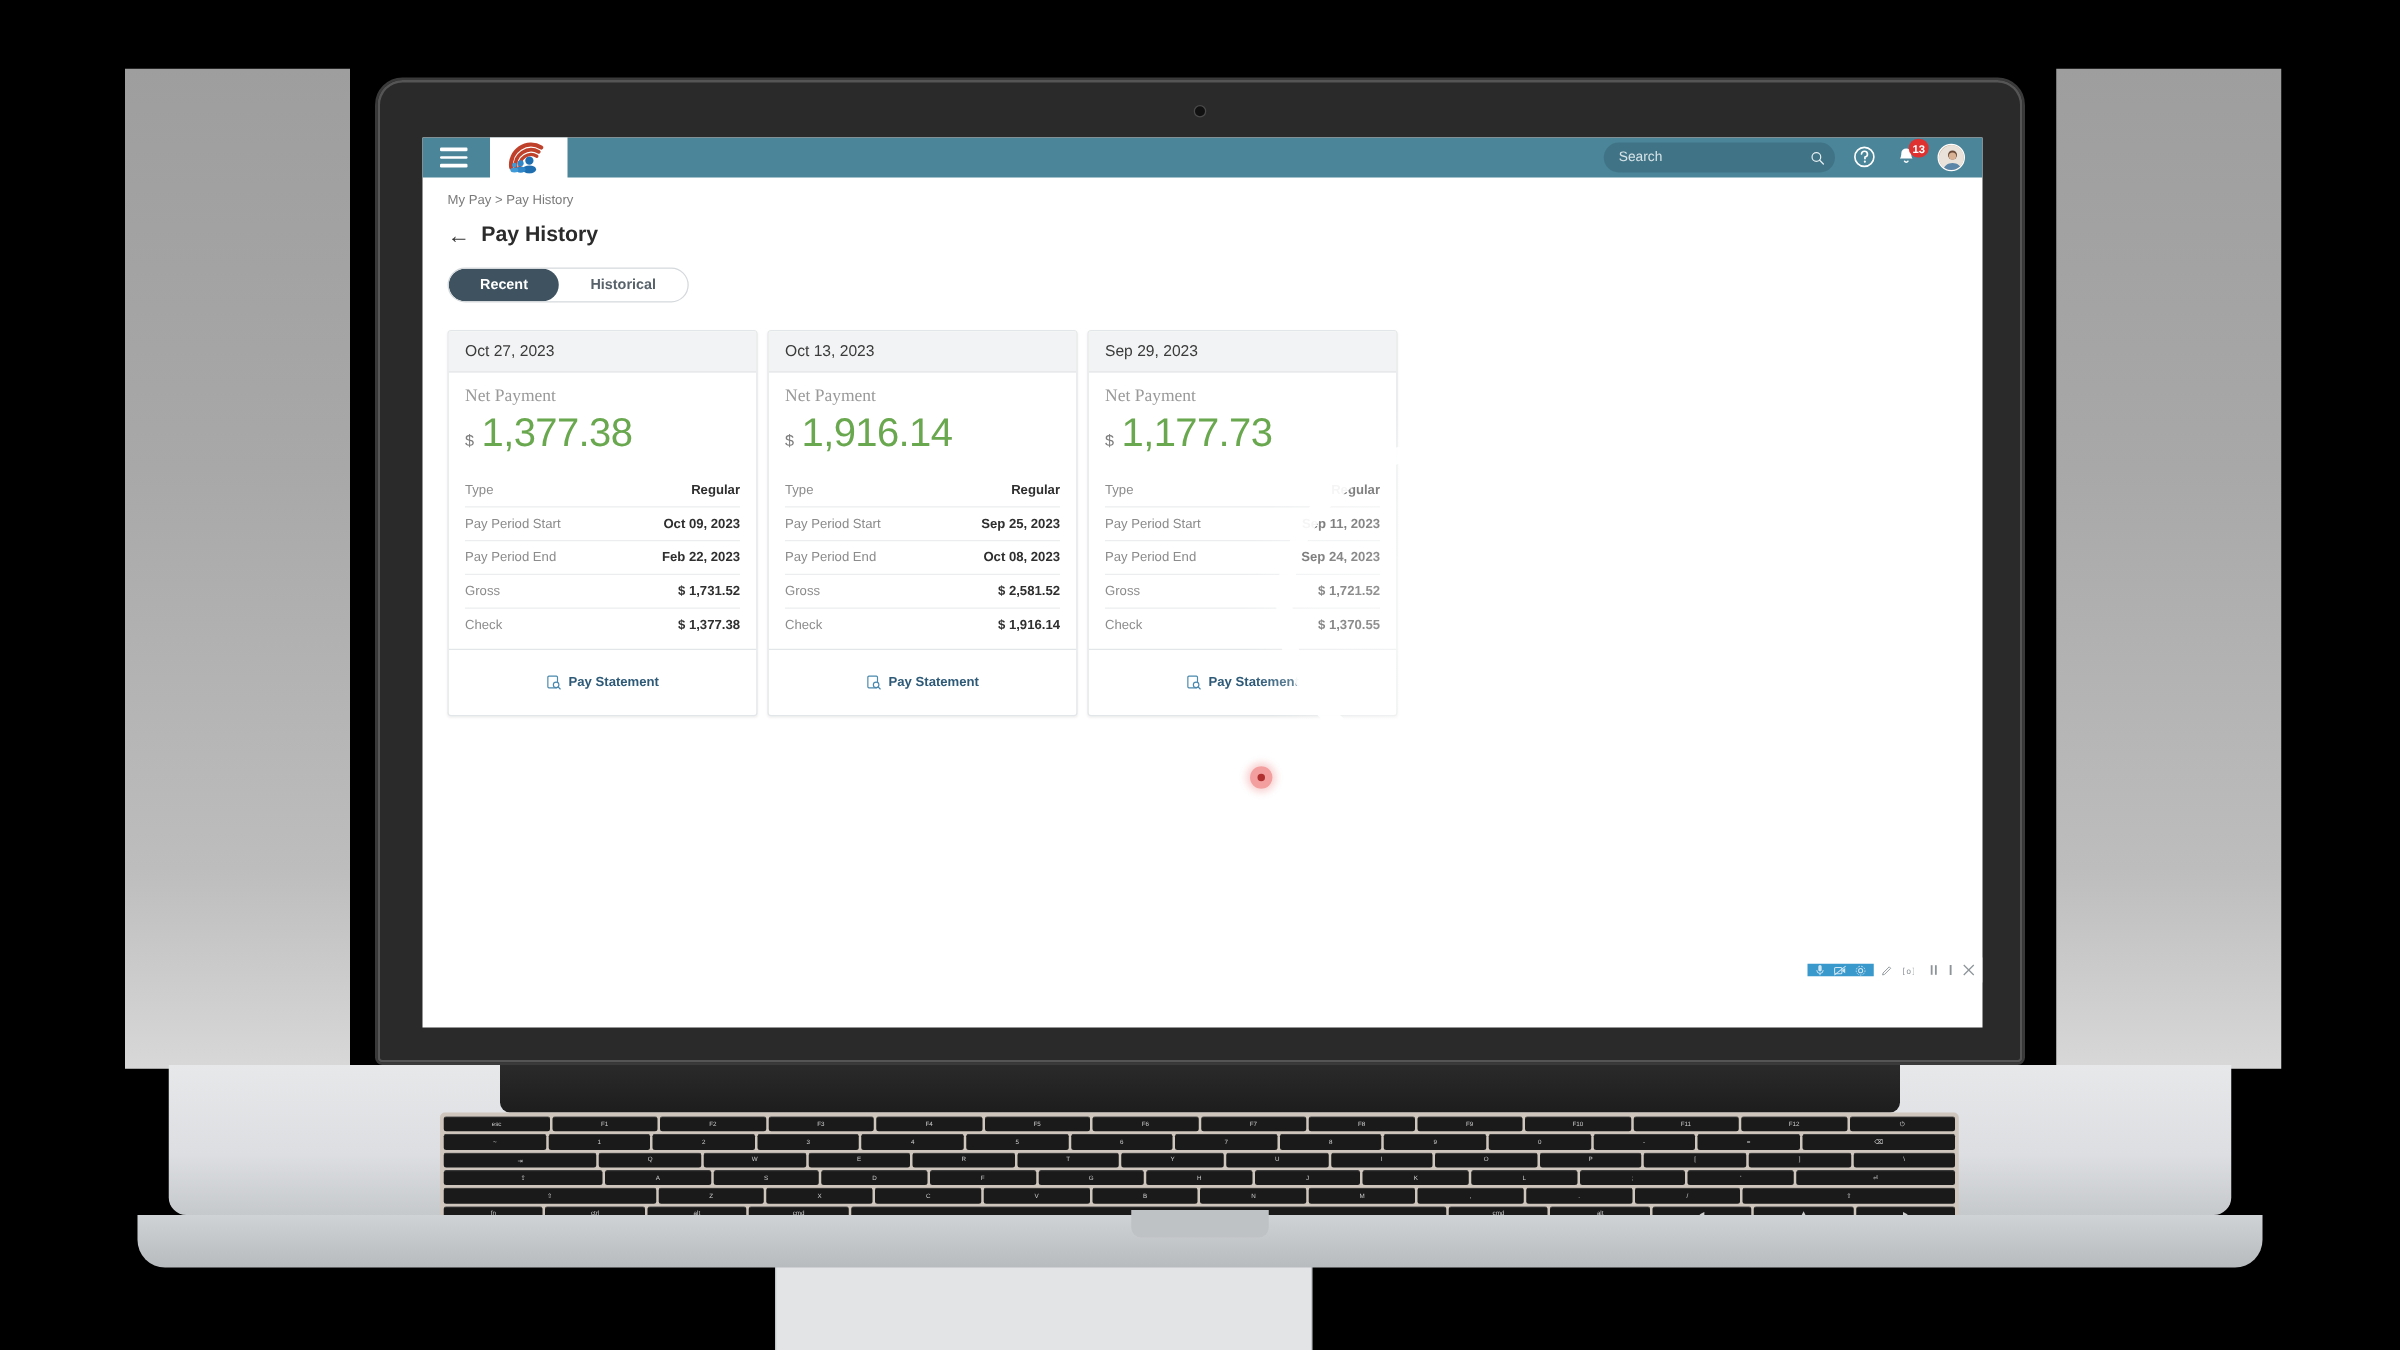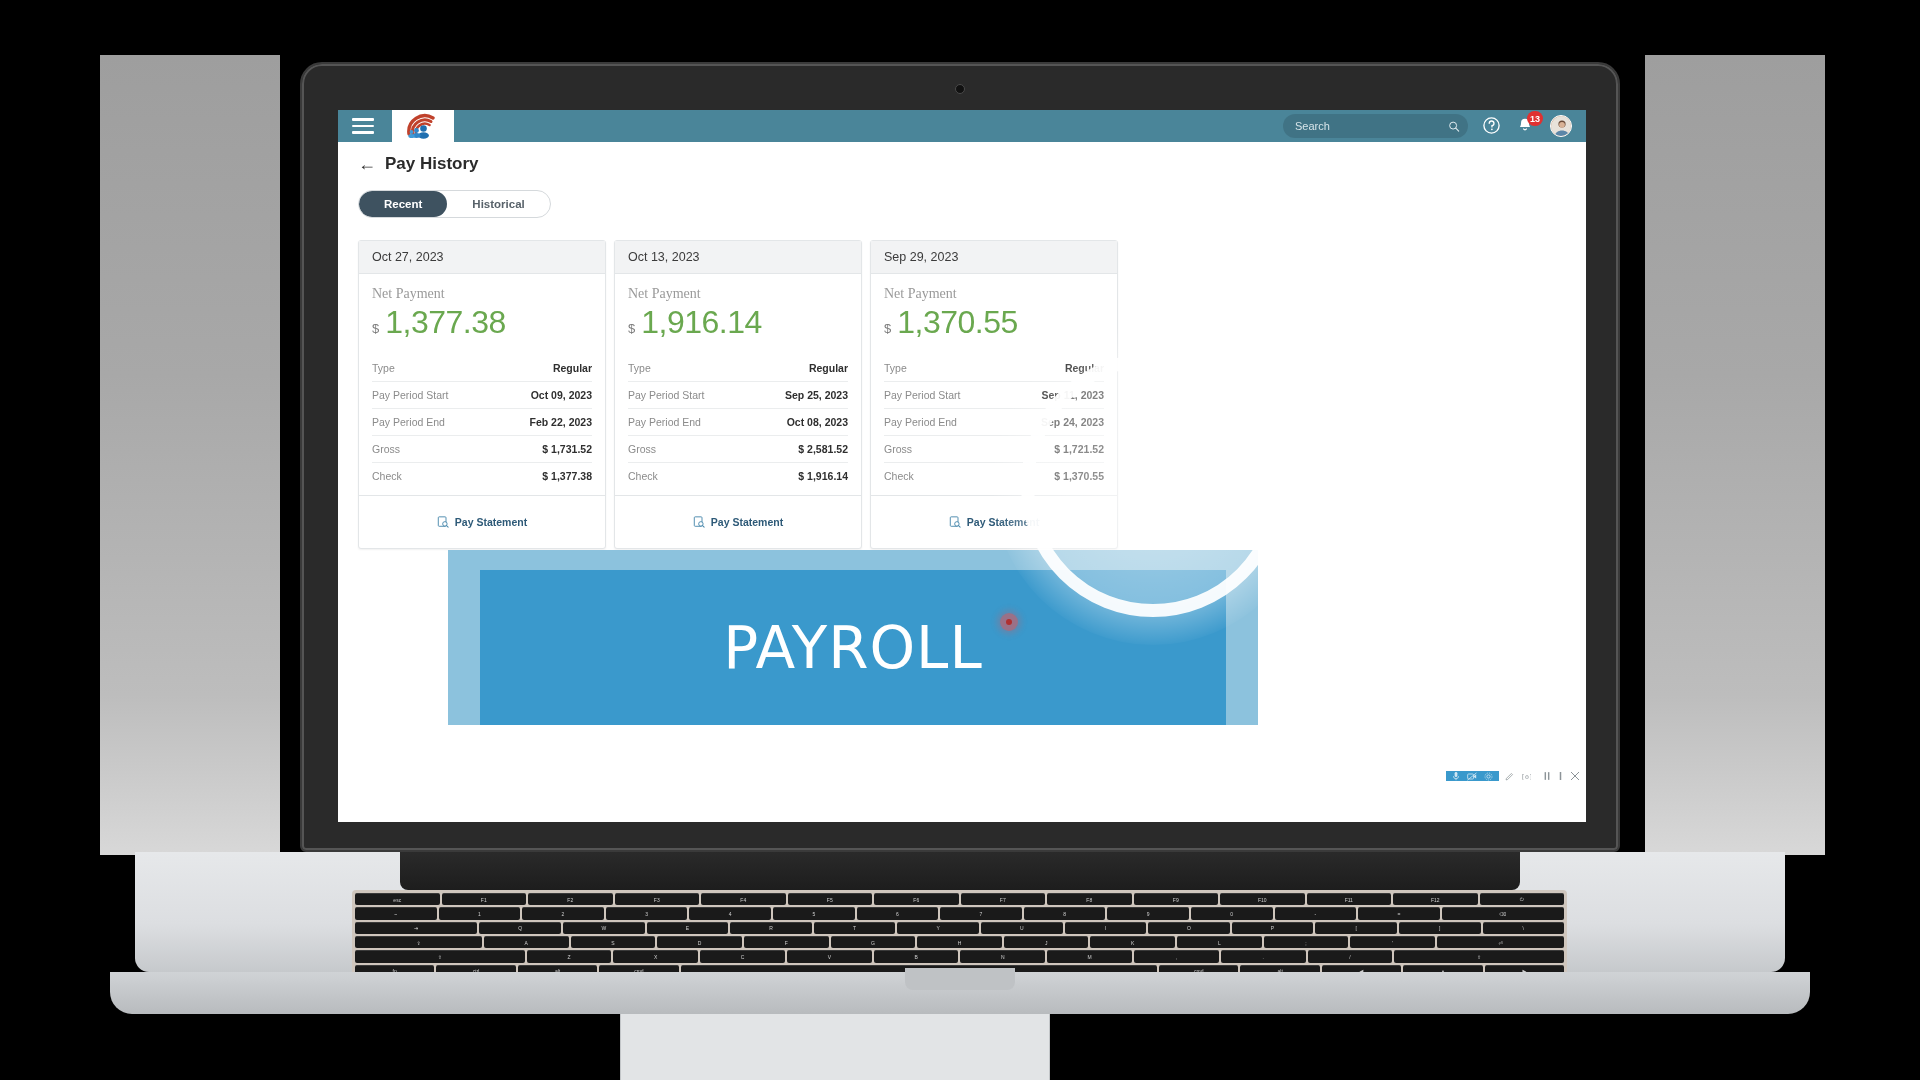--- a/index.html
+++ b/index.html
@@ -273,6 +273,7 @@
       </div>
 
       <div id="content">
+        <div class="breadcrumb">My Pay  &gt;  Pay History</div>
 
         <div class="page-title">
           <span class="back-arrow">←</span>

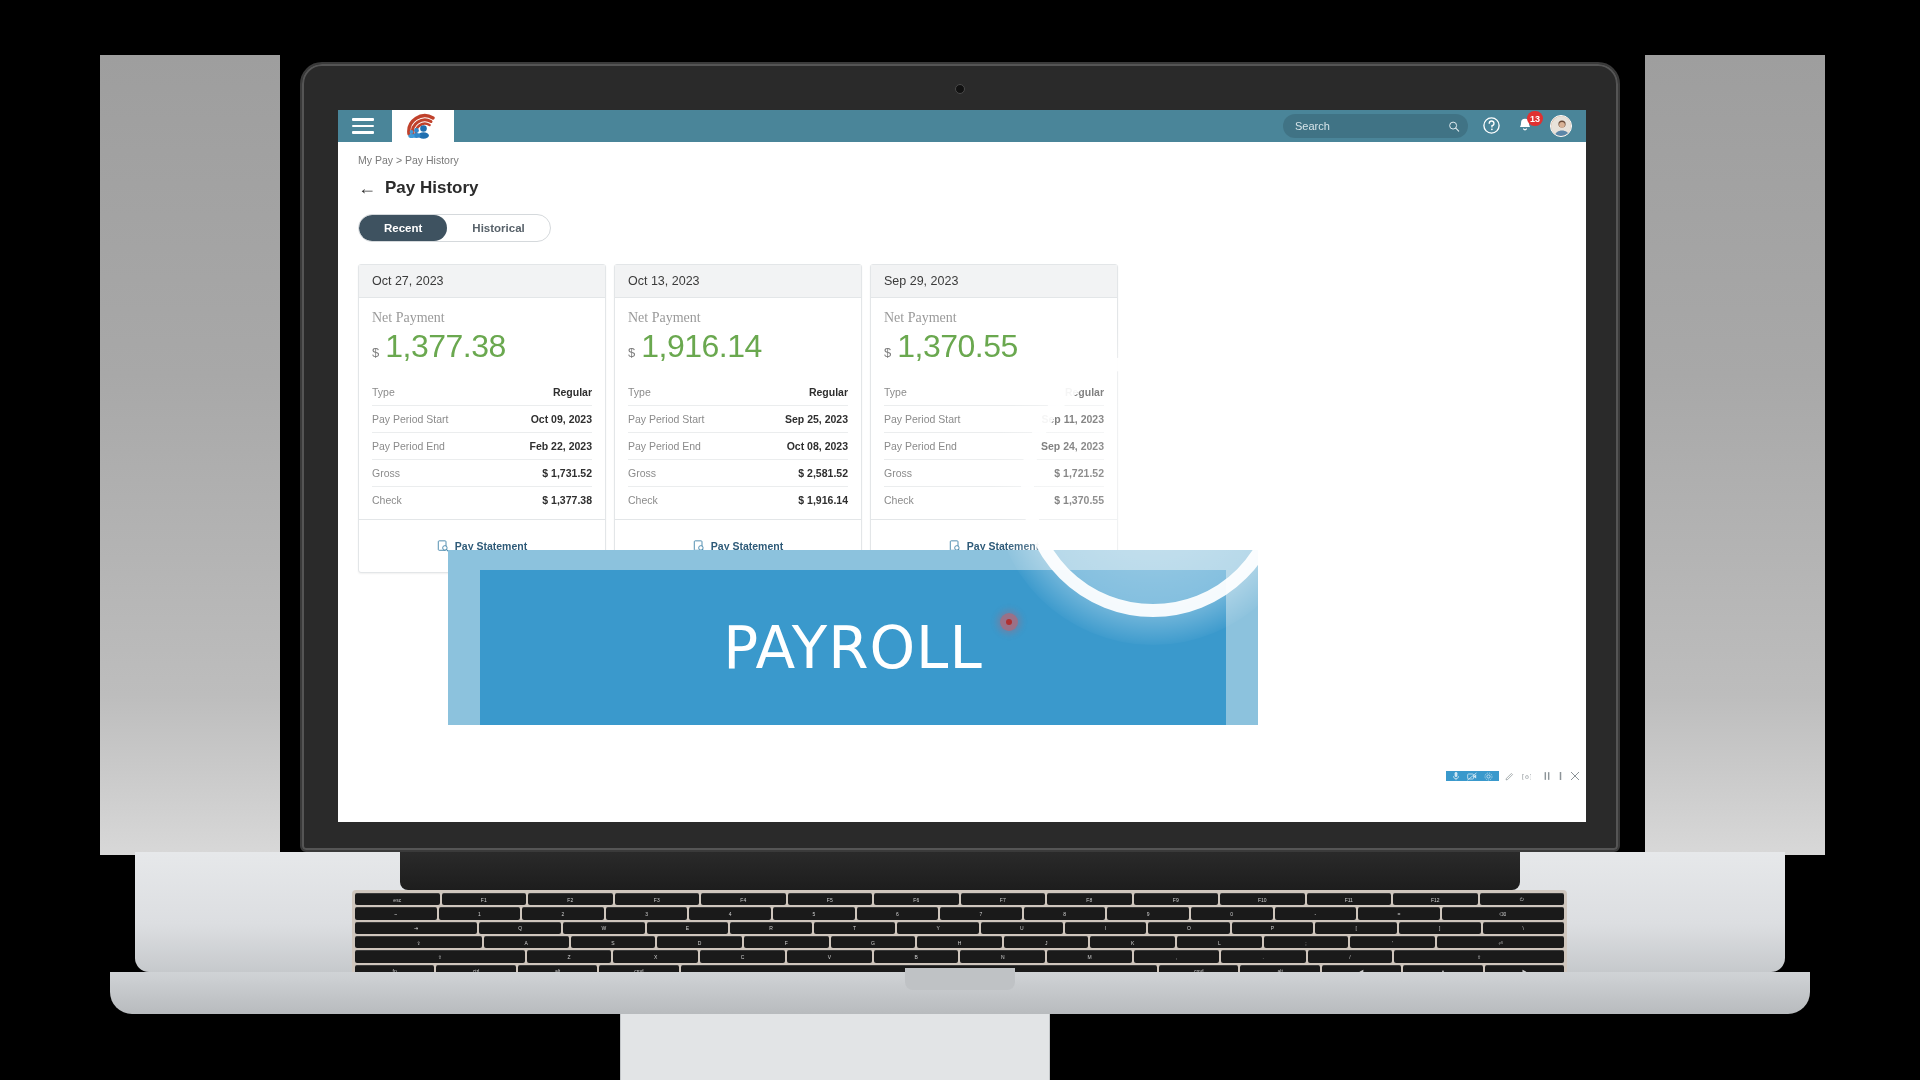--- a/index.html
+++ b/index.html
@@ -371,7 +371,7 @@
               <div class="net-label">Net Payment</div>
               <div class="net-amount">
                 <span class="net-cur">$</span>
-                <span class="net-val">1,370.55</span>
+                <span class="net-val">1,177.73</span>
               </div>
               <div class="row">
                 <span class="k">Type</span>

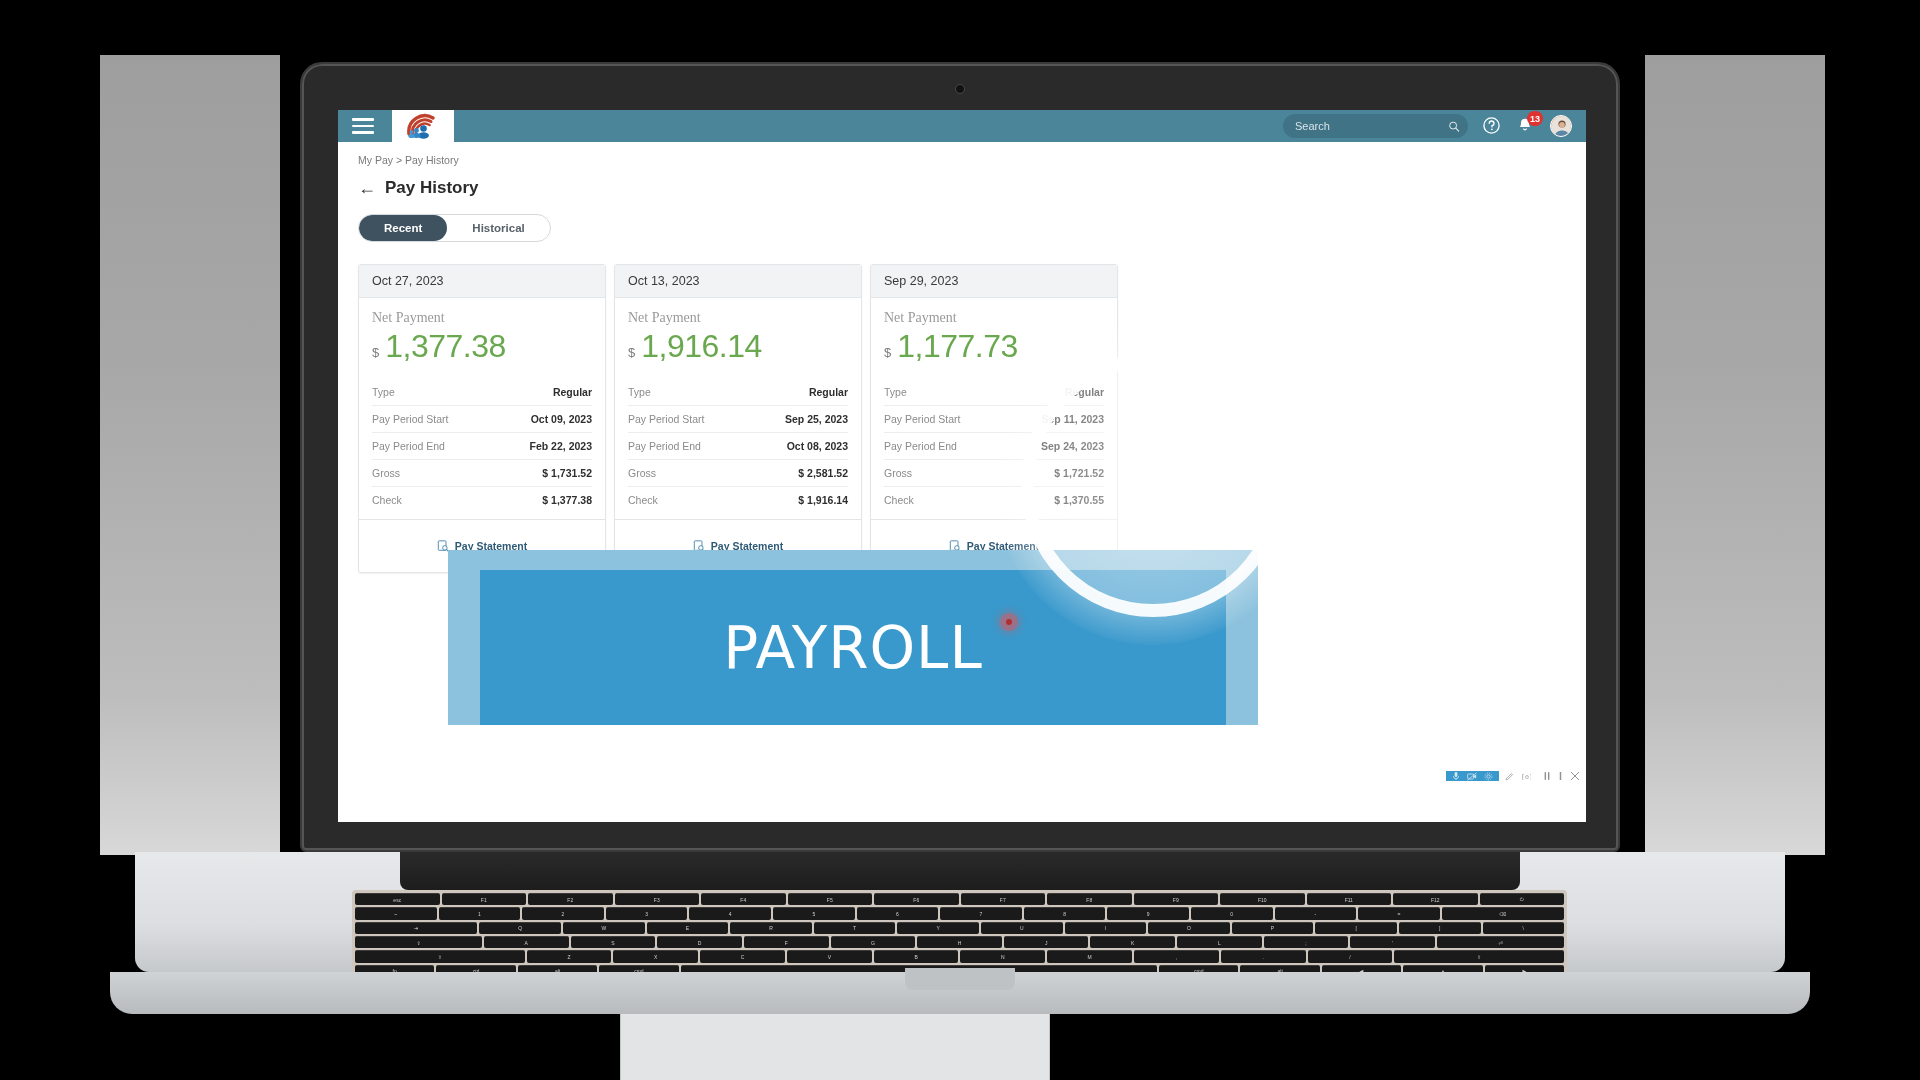--- a/index.html
+++ b/index.html
@@ -407,11 +407,6 @@
         </div>
       </div>
 
-      <div id="banner">
-        <div id="banner-inner">
-          <span>PAYROLL</span>
-        </div>
-      </div>
 
       <div id="vbar">
         <div class="seg blue">

